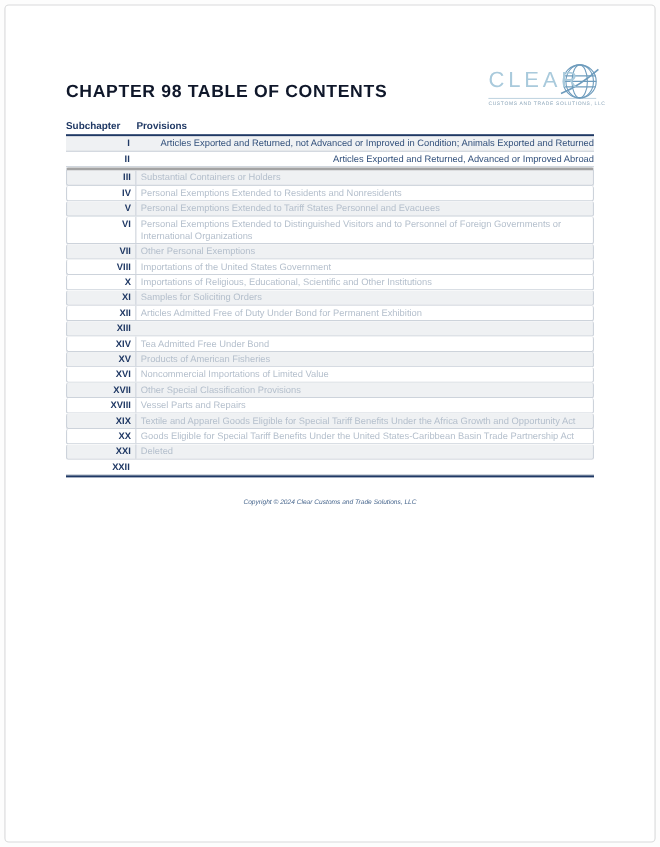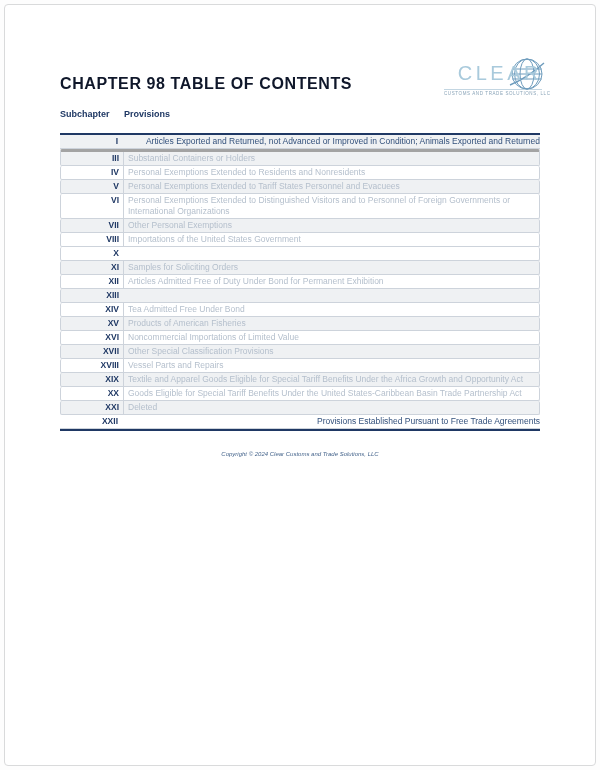--- a/index.html
+++ b/index.html
@@ -20,7 +20,7 @@
   }
 
   
-  .logo { position:absolute; top:57px; right:-2px; width:98px; text-align:right; }
+  .logo { position:absolute; top:57px; right:-2px; width:98px; text-align:left; }
   .logo-mark { position:relative; height:26px; }
   .logo-text {
     font-size:20px; font-weight:400; letter-spacing:3.5px;

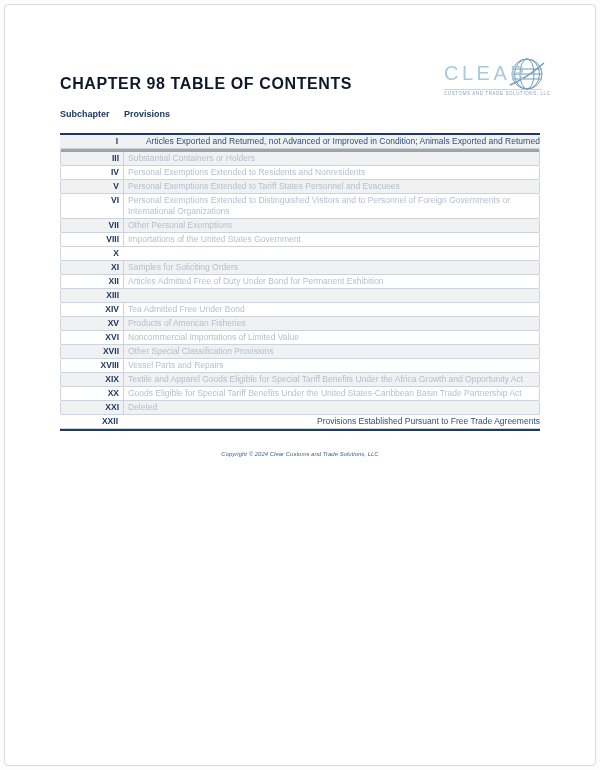--- a/index.html
+++ b/index.html
@@ -35,7 +35,7 @@
 
   
   .toc-header {
-    display:flex; margin-top:16px; padding-bottom:14px;
+    display:flex; margin-top:16px; padding-bottom:3px;
     border-bottom:2px solid #1f3864;
     font-size:9px; font-weight:700; color:#1f3864;
   }

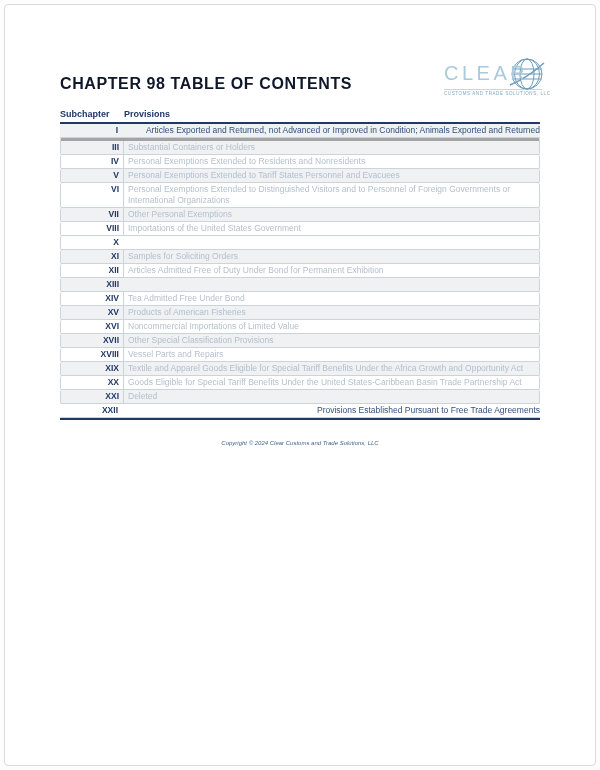--- a/index.html
+++ b/index.html
@@ -101,6 +101,10 @@
     <span class="cell cell-sub">I</span>
     <span class="cell cell-prov">Articles Exported and Returned, not Advanced or Improved in Condition; Animals Exported and Returned</span>
   </div>
+        <div class="row row--active">
+    <span class="cell cell-sub">II</span>
+    <span class="cell cell-prov">Articles Exported and Returned, Advanced or Improved Abroad</span>
+  </div>
         <div class="row row--inactive row--shaded">
     <span class="cell cell-sub">III</span>
     <span class="cell cell-prov">Substantial Containers or Holders</span>

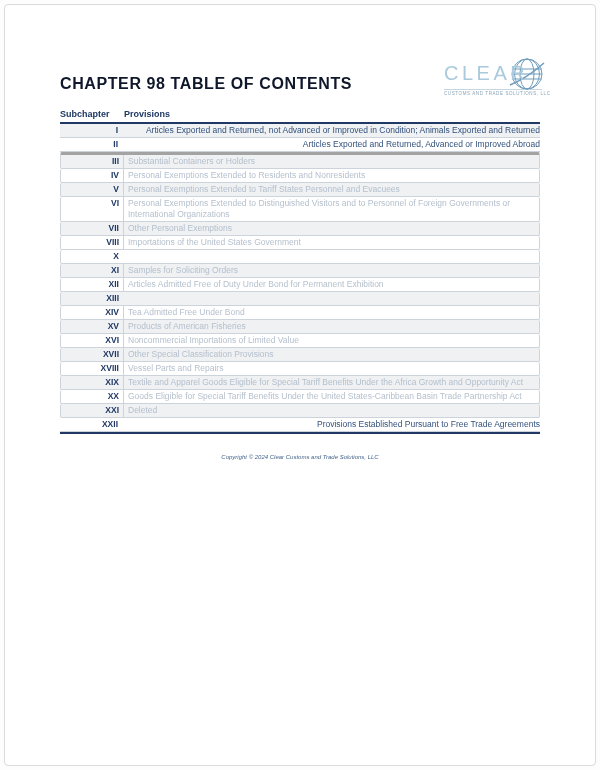--- a/index.html
+++ b/index.html
@@ -131,6 +131,7 @@
   </div>
         <div class="row row--inactive">
     <span class="cell cell-sub">X</span>
+    <span class="cell cell-prov">Importations of Religious, Educational, Scientific and Other Institutions</span>
   </div>
         <div class="row row--inactive row--shaded">
     <span class="cell cell-sub">XI</span>

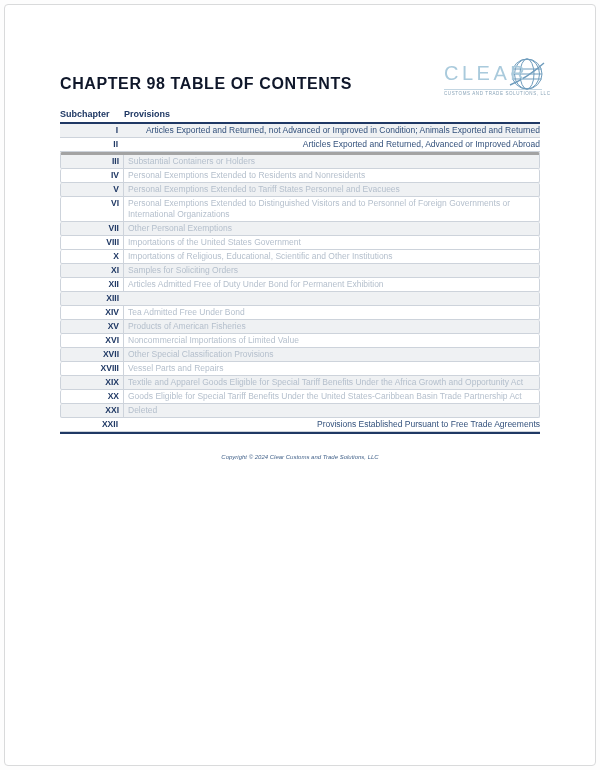--- a/index.html
+++ b/index.html
@@ -178,7 +178,6 @@
   </div>
         <div class="row row--active">
     <span class="cell cell-sub">XXII</span>
-    <span class="cell cell-prov">Provisions Established Pursuant to Free Trade Agreements</span>
   </div>
       </div>
 

